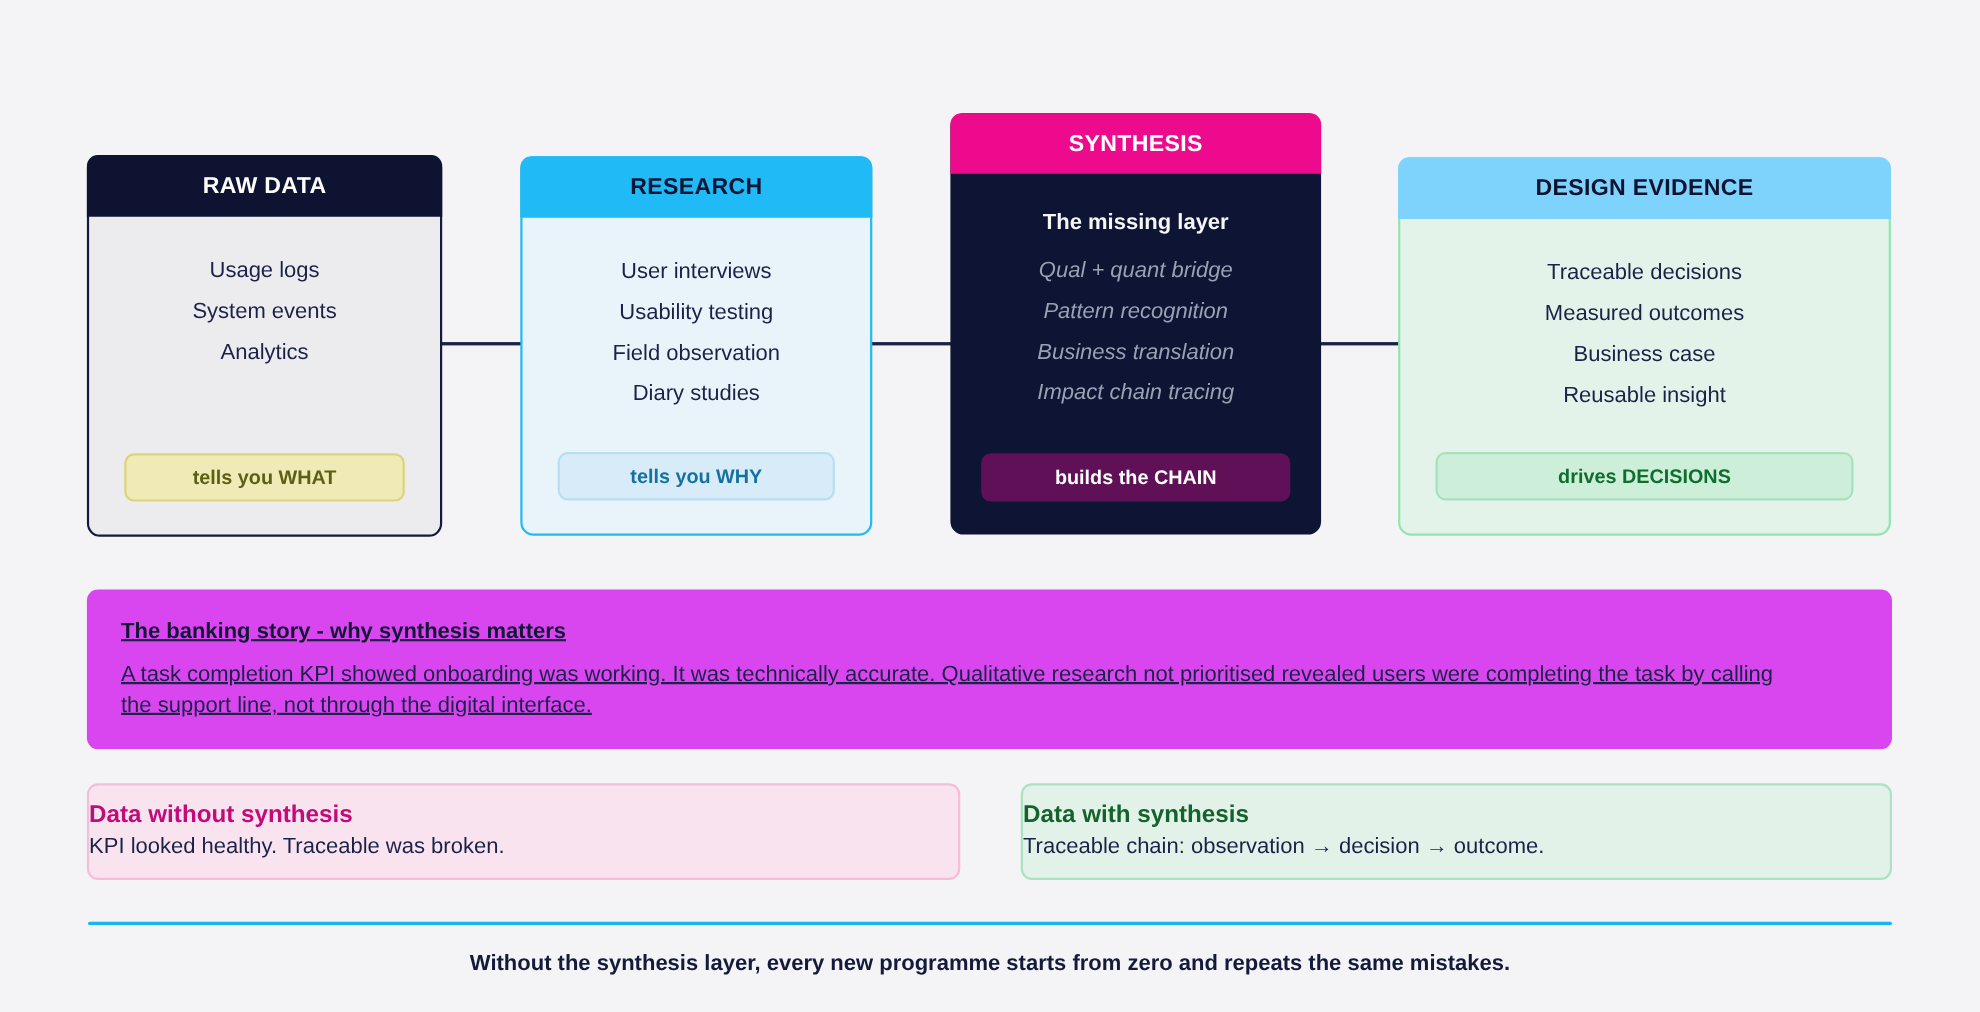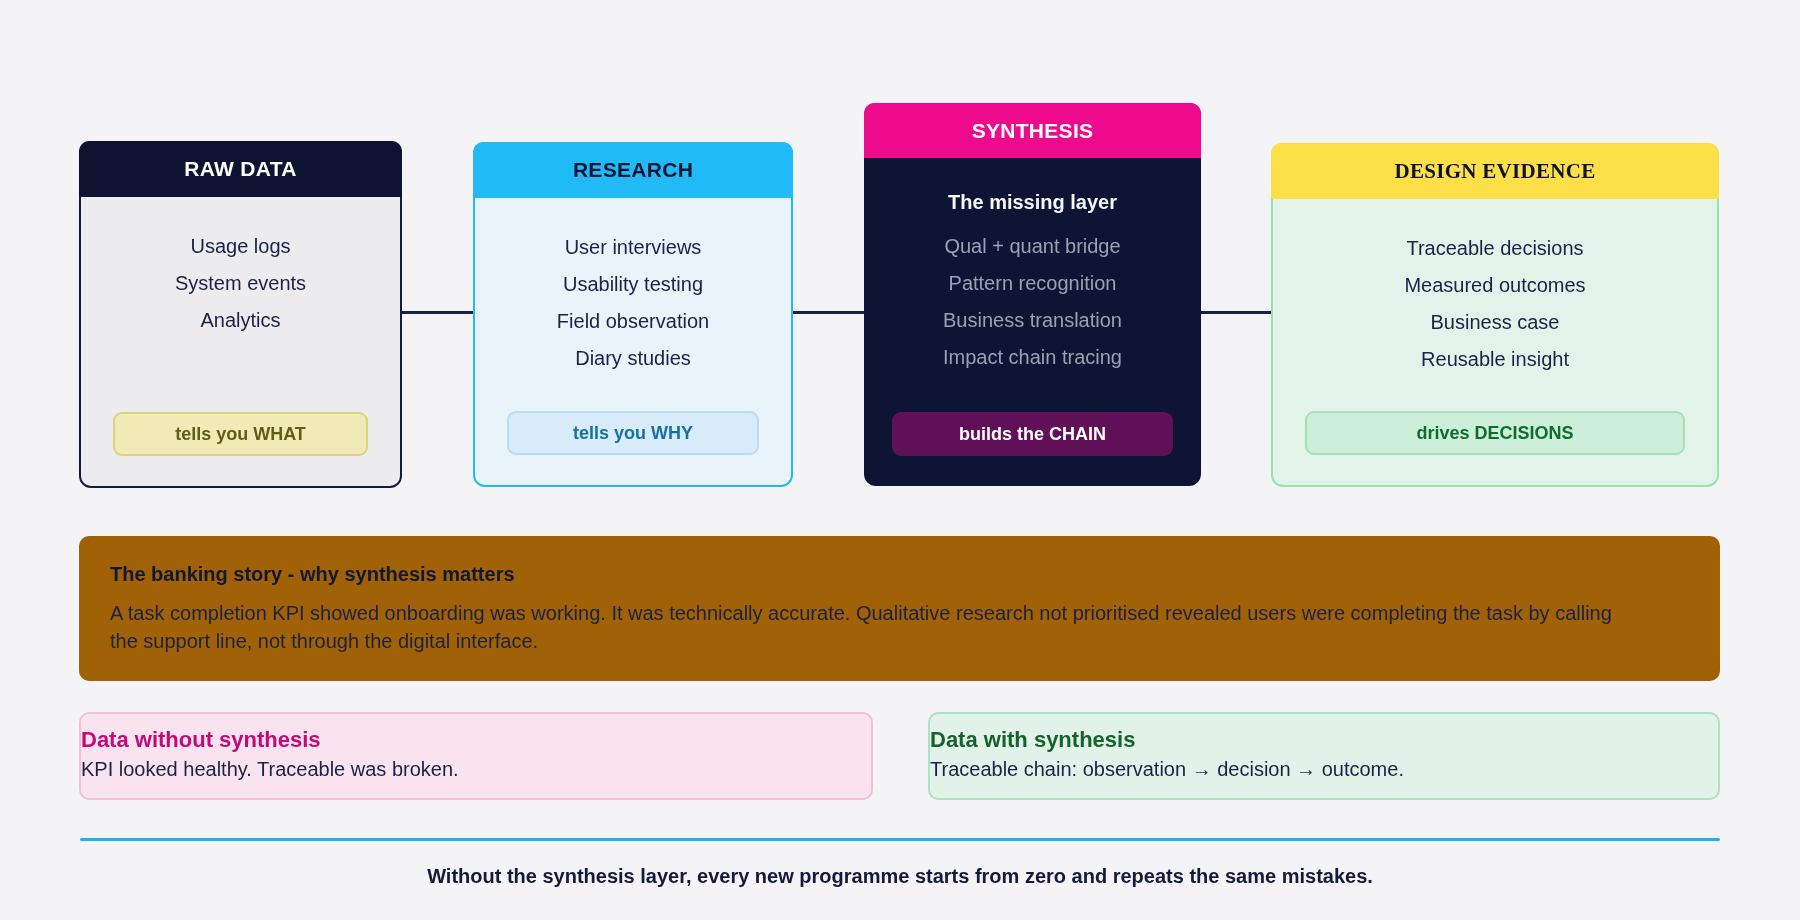--- a/index.html
+++ b/index.html
@@ -34,7 +34,7 @@
   .head1 { background:#0d1331; color:#ffffff; }
   .head2 { background:#20baf6; color:#0e1434; }
   .head3 { background:#ee0a8c; color:#ffffff; height:55px; }
-  .head4 { background:#fde047; color:#0d1331;font-family:Liberation Serif, serif; }
+  .head4 { background:#7dd3fc; color:#0d1331; }
 
   .card-items { padding-top:21px; text-align:center; }
   .item { font-size:20px; line-height:37px; color:#1b2147; }

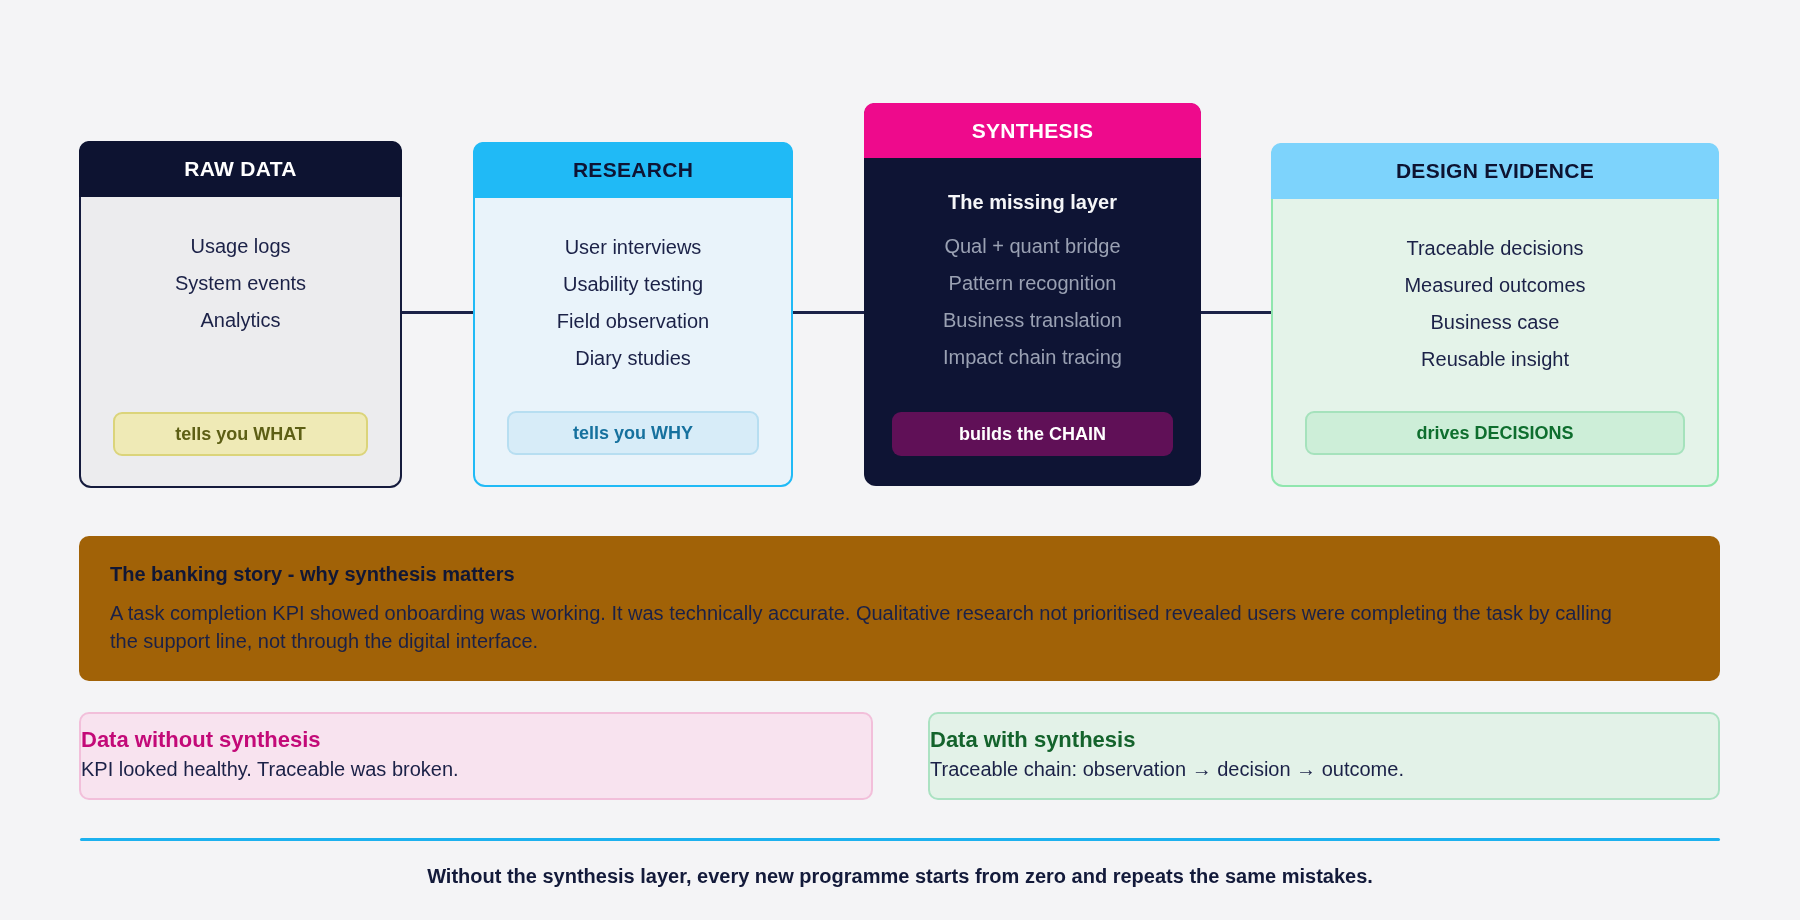--- a/index.html
+++ b/index.html
@@ -38,7 +38,7 @@
 
   .card-items { padding-top:21px; text-align:center; }
   .item { font-size:20px; line-height:37px; color:#1b2147; }
-  .card3 .item { color:#9aa1b3; }
+  .card3 .item { color:#9aa1b3;font-style:italic; }
   .missing-layer {
     margin-top:26px; text-align:center;
     font-size:20px; line-height:37px; font-weight:bold; color:#f5f6f8;

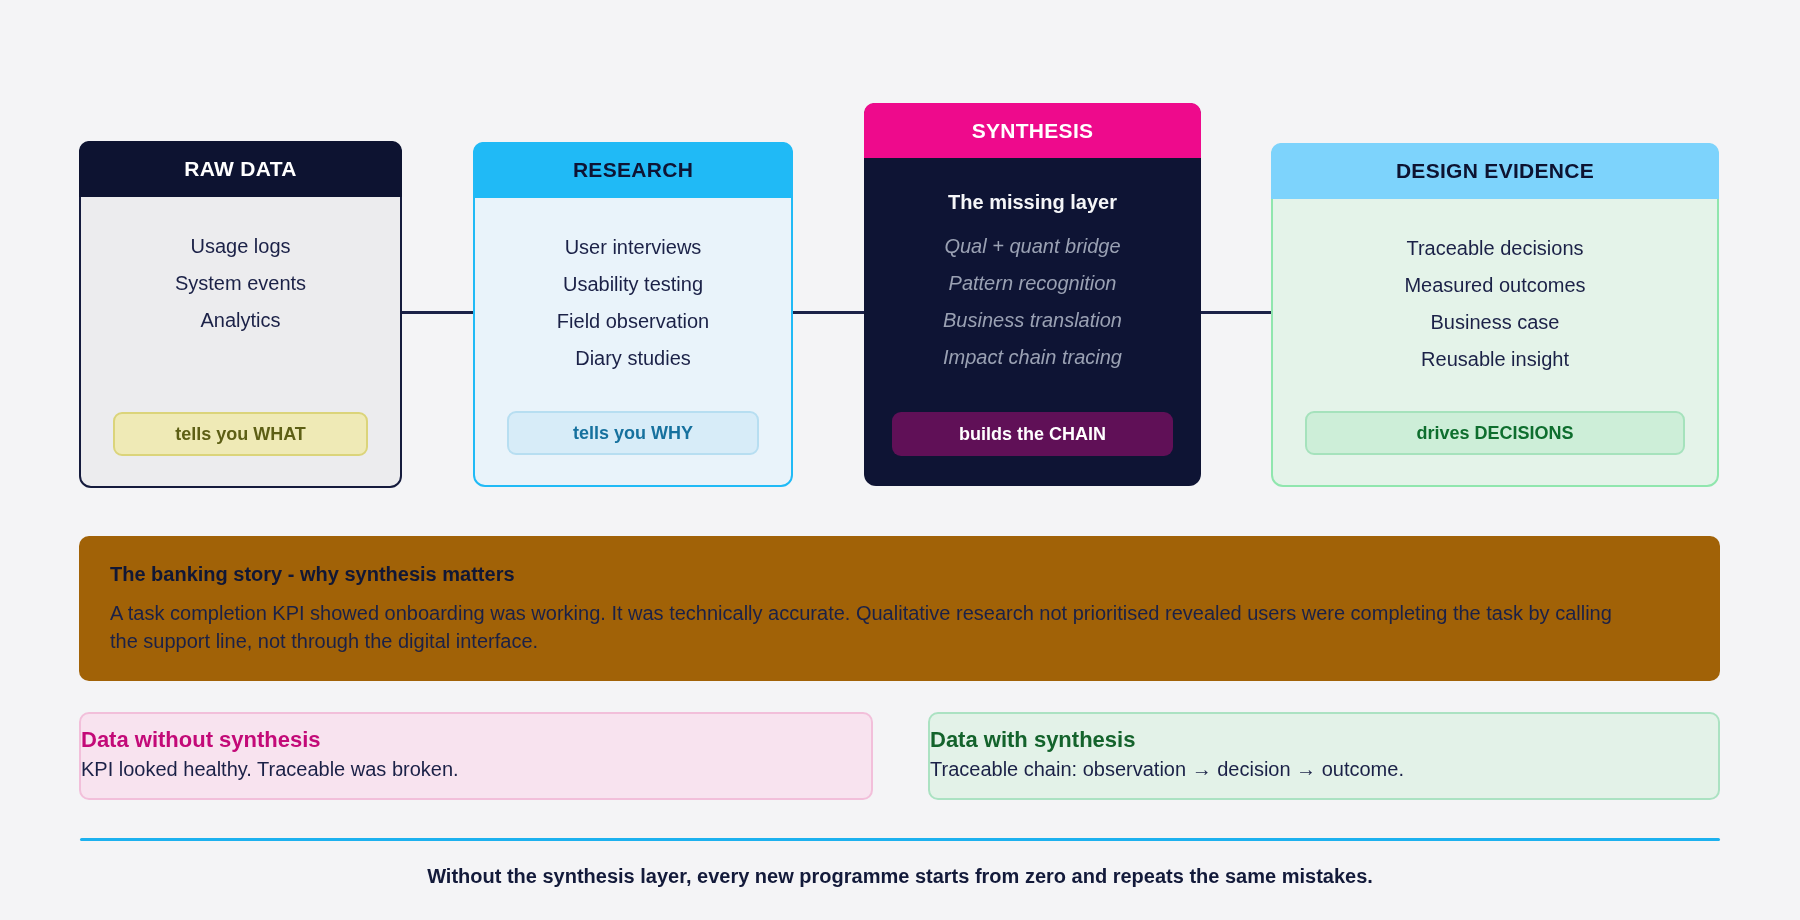--- a/index.html
+++ b/index.html
@@ -58,7 +58,7 @@
   
   .story {
     position:absolute; left:79px; top:536px; width:1641px; height:145px;
-    background:#a16207; border-radius:10px; padding:27px 31px;
+    background:#d946ef; border-radius:10px; padding:27px 31px;text-decoration:underline;
   }
   .story h3 { font-size:20px; font-weight:bold; color:#111735; margin-bottom:13px; }
   .story p  { font-size:20px; line-height:28px; color:#1b2147; max-width:1510px; }

